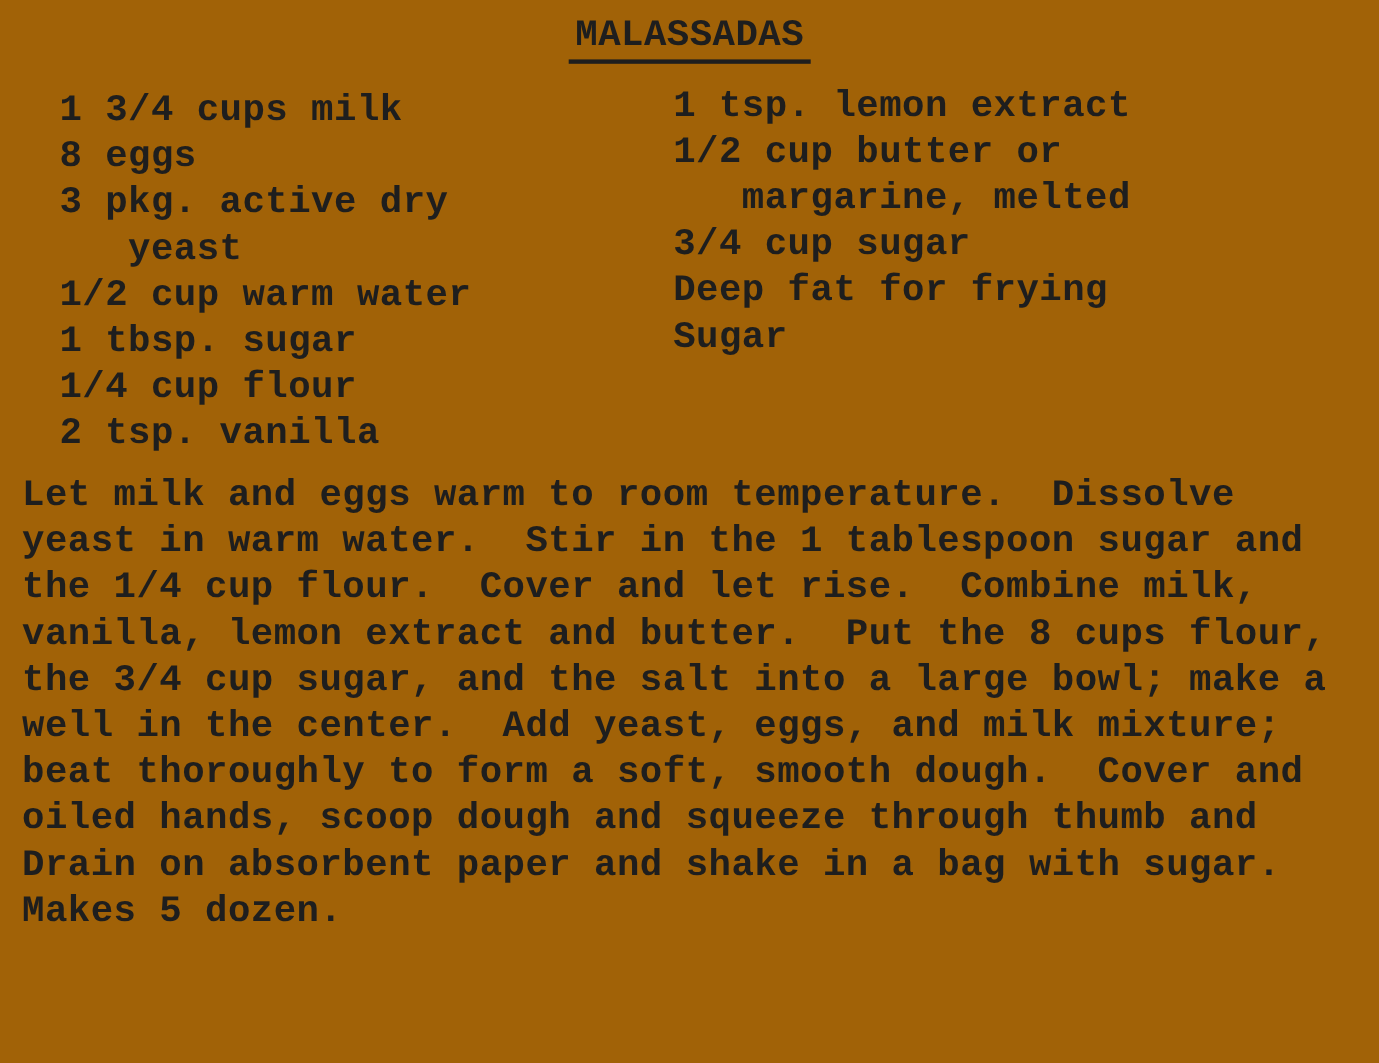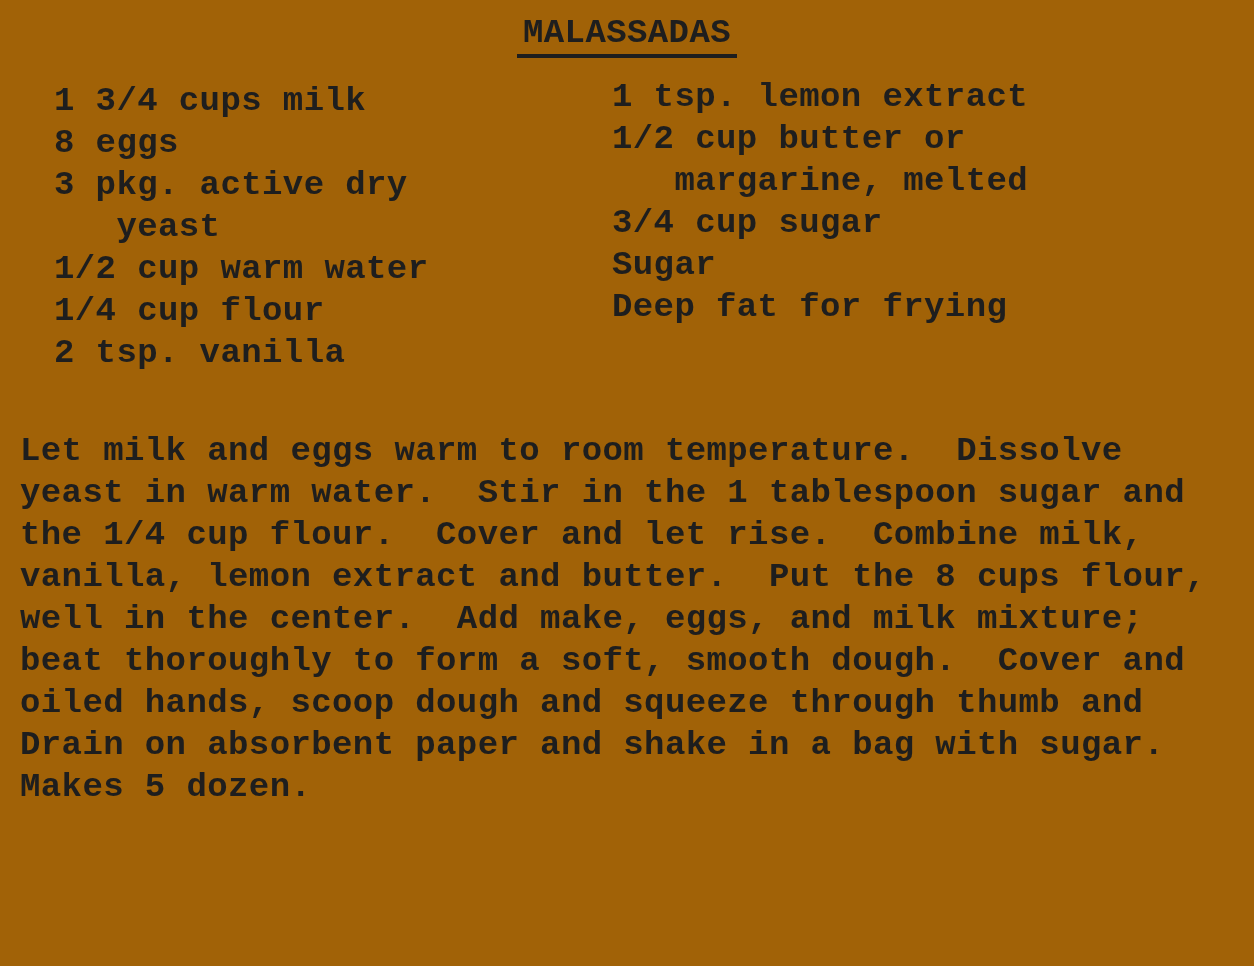--- a/index.html
+++ b/index.html
@@ -69,6 +69,7 @@
     <div class="line">3 pkg. active dry</div>
     <div class="line">   yeast</div>
     <div class="line">1/2 cup warm water</div>
+    <div class="line">1 tbsp. sugar</div>
     <div class="line">1/4 cup flour</div>
     <div class="line">2 tsp. vanilla</div>
   </div>

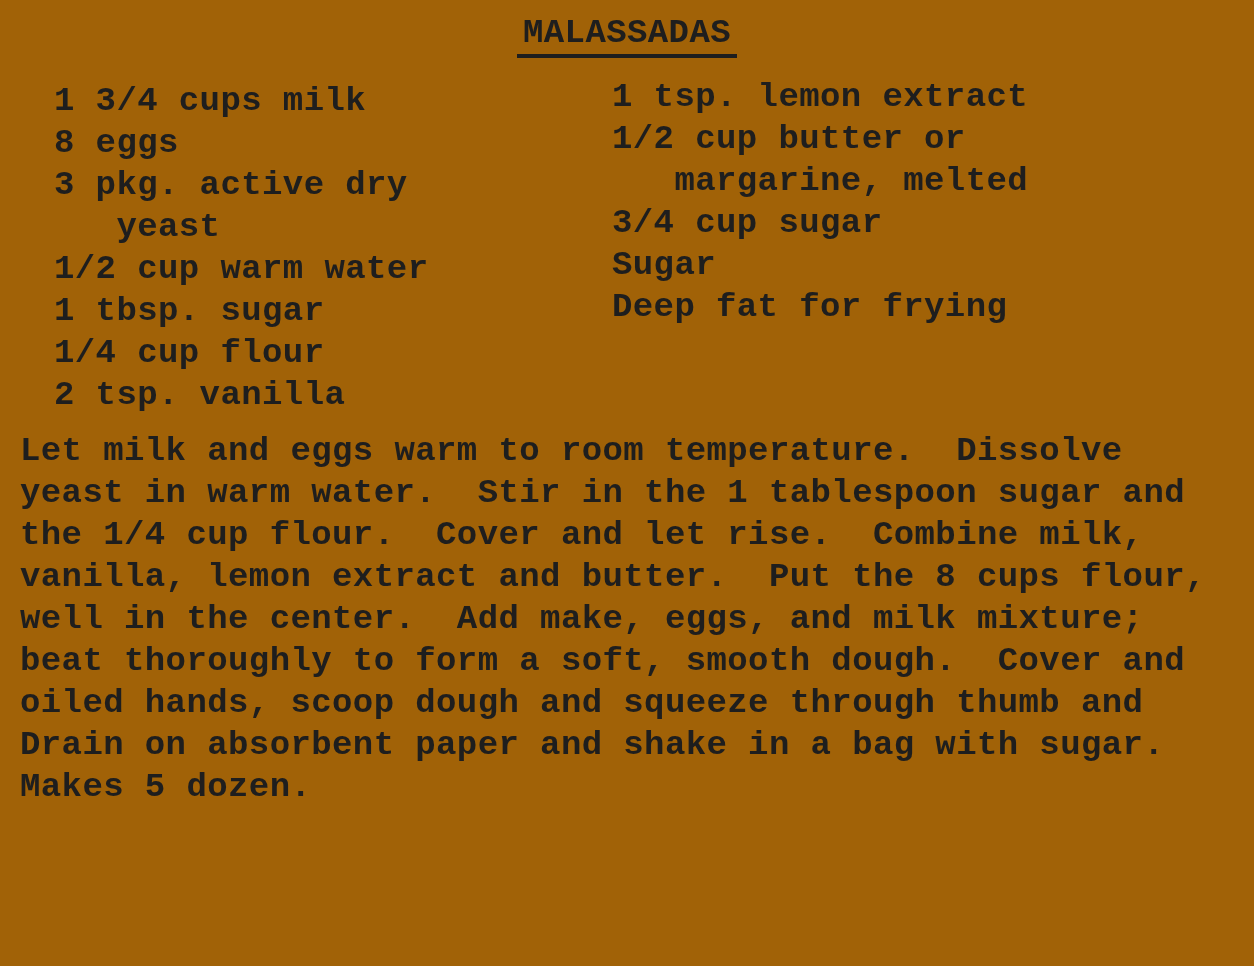--- a/index.html
+++ b/index.html
@@ -79,8 +79,8 @@
     <div class="line">1/2 cup butter or</div>
     <div class="line">   margarine, melted</div>
     <div class="line">3/4 cup sugar</div>
+    <div class="line">Deep fat for frying</div>
     <div class="line">Sugar</div>
-    <div class="line">Deep fat for frying</div>
   </div>
 
   <div class="instructions">

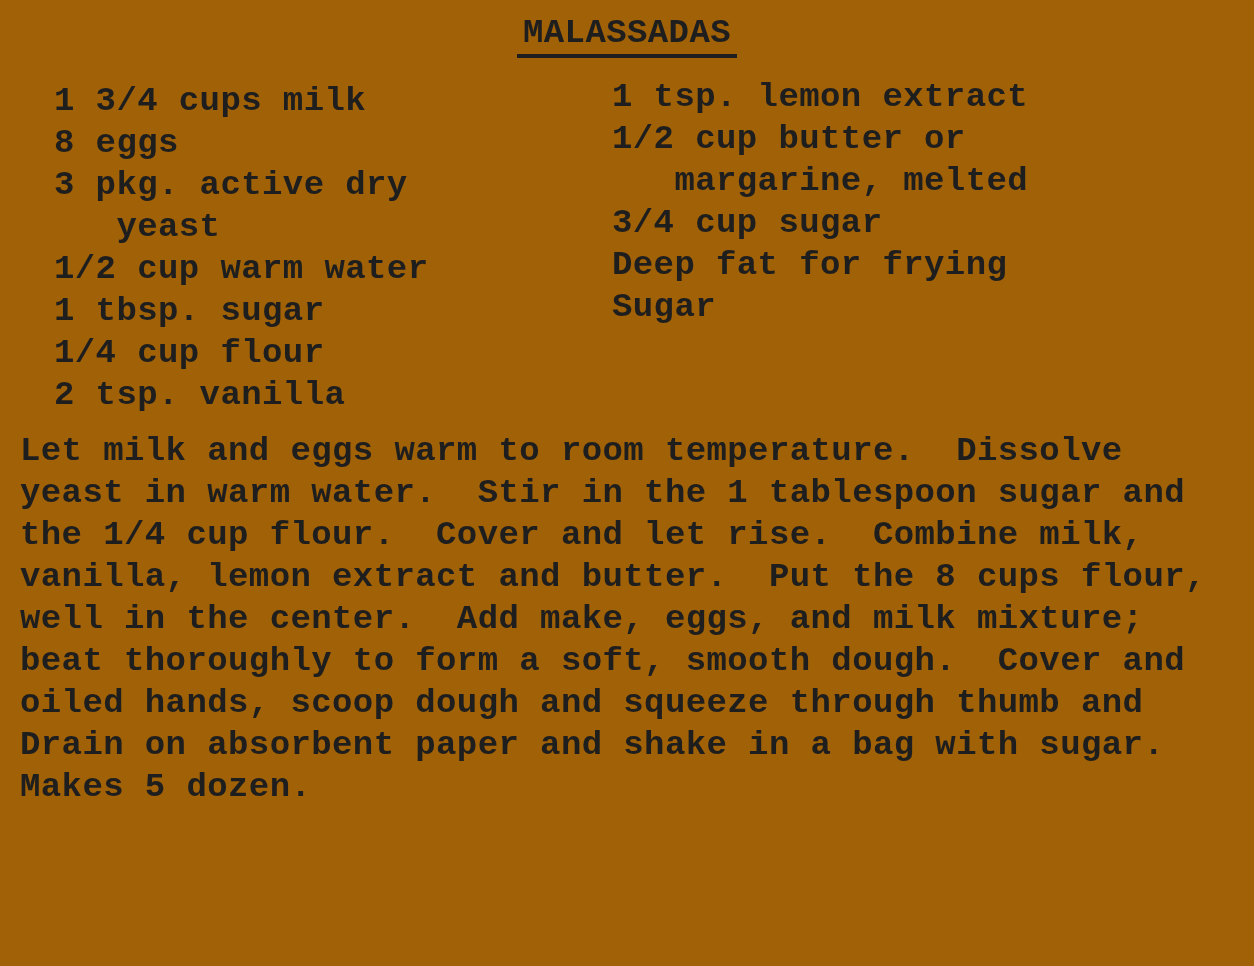--- a/index.html
+++ b/index.html
@@ -88,6 +88,7 @@
     <div class="line">yeast in warm water.  Stir in the 1 tablespoon sugar and</div>
     <div class="line">the 1/4 cup flour.  Cover and let rise.  Combine milk,</div>
     <div class="line">vanilla, lemon extract and butter.  Put the 8 cups flour,</div>
+    <div class="line">the 3/4 cup sugar, and the salt into a large bowl; make a</div>
     <div class="line">well in the center.  Add make, eggs, and milk mixture;</div>
     <div class="line">beat thoroughly to form a soft, smooth dough.  Cover and</div>
     <div class="line">oiled hands, scoop dough and squeeze through thumb and</div>

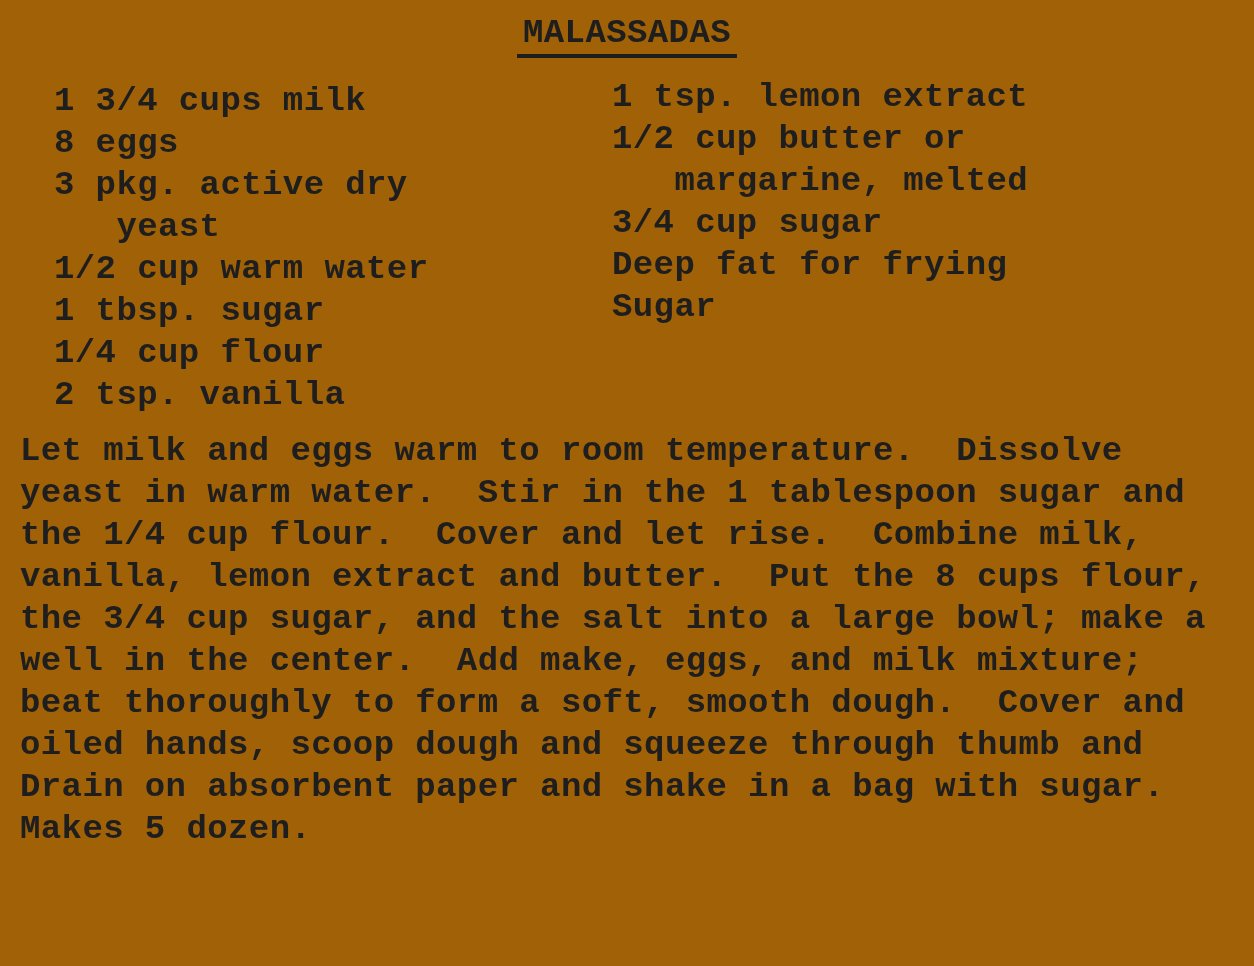--- a/index.html
+++ b/index.html
@@ -89,7 +89,7 @@
     <div class="line">the 1/4 cup flour.  Cover and let rise.  Combine milk,</div>
     <div class="line">vanilla, lemon extract and butter.  Put the 8 cups flour,</div>
     <div class="line">the 3/4 cup sugar, and the salt into a large bowl; make a</div>
-    <div class="line">well in the center.  Add make, eggs, and milk mixture;</div>
+    <div class="line">well in the center.  Add yeast, eggs, and milk mixture;</div>
     <div class="line">beat thoroughly to form a soft, smooth dough.  Cover and</div>
     <div class="line">oiled hands, scoop dough and squeeze through thumb and</div>
     <div class="line">Drain on absorbent paper and shake in a bag with sugar.</div>

